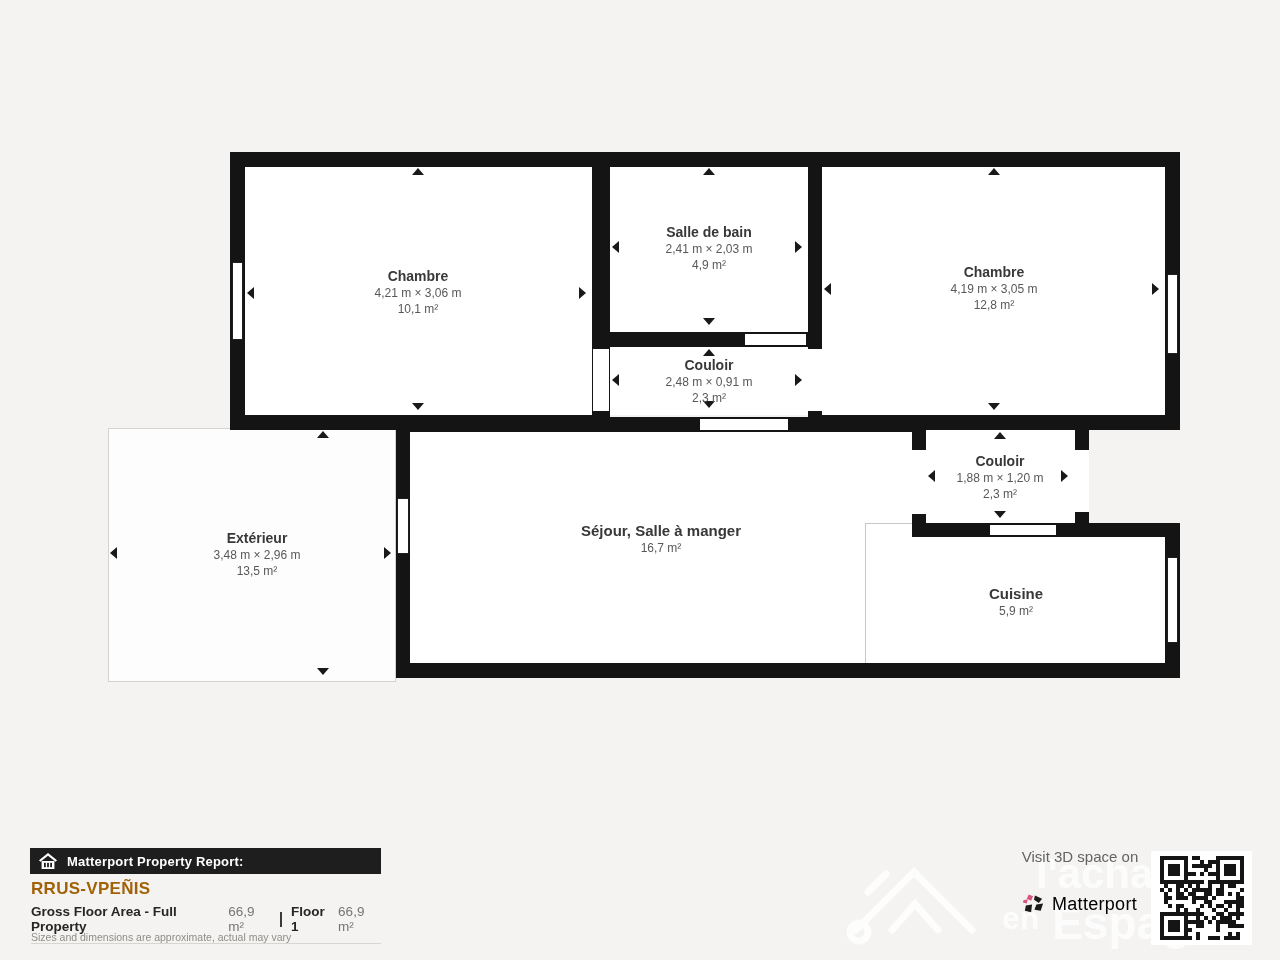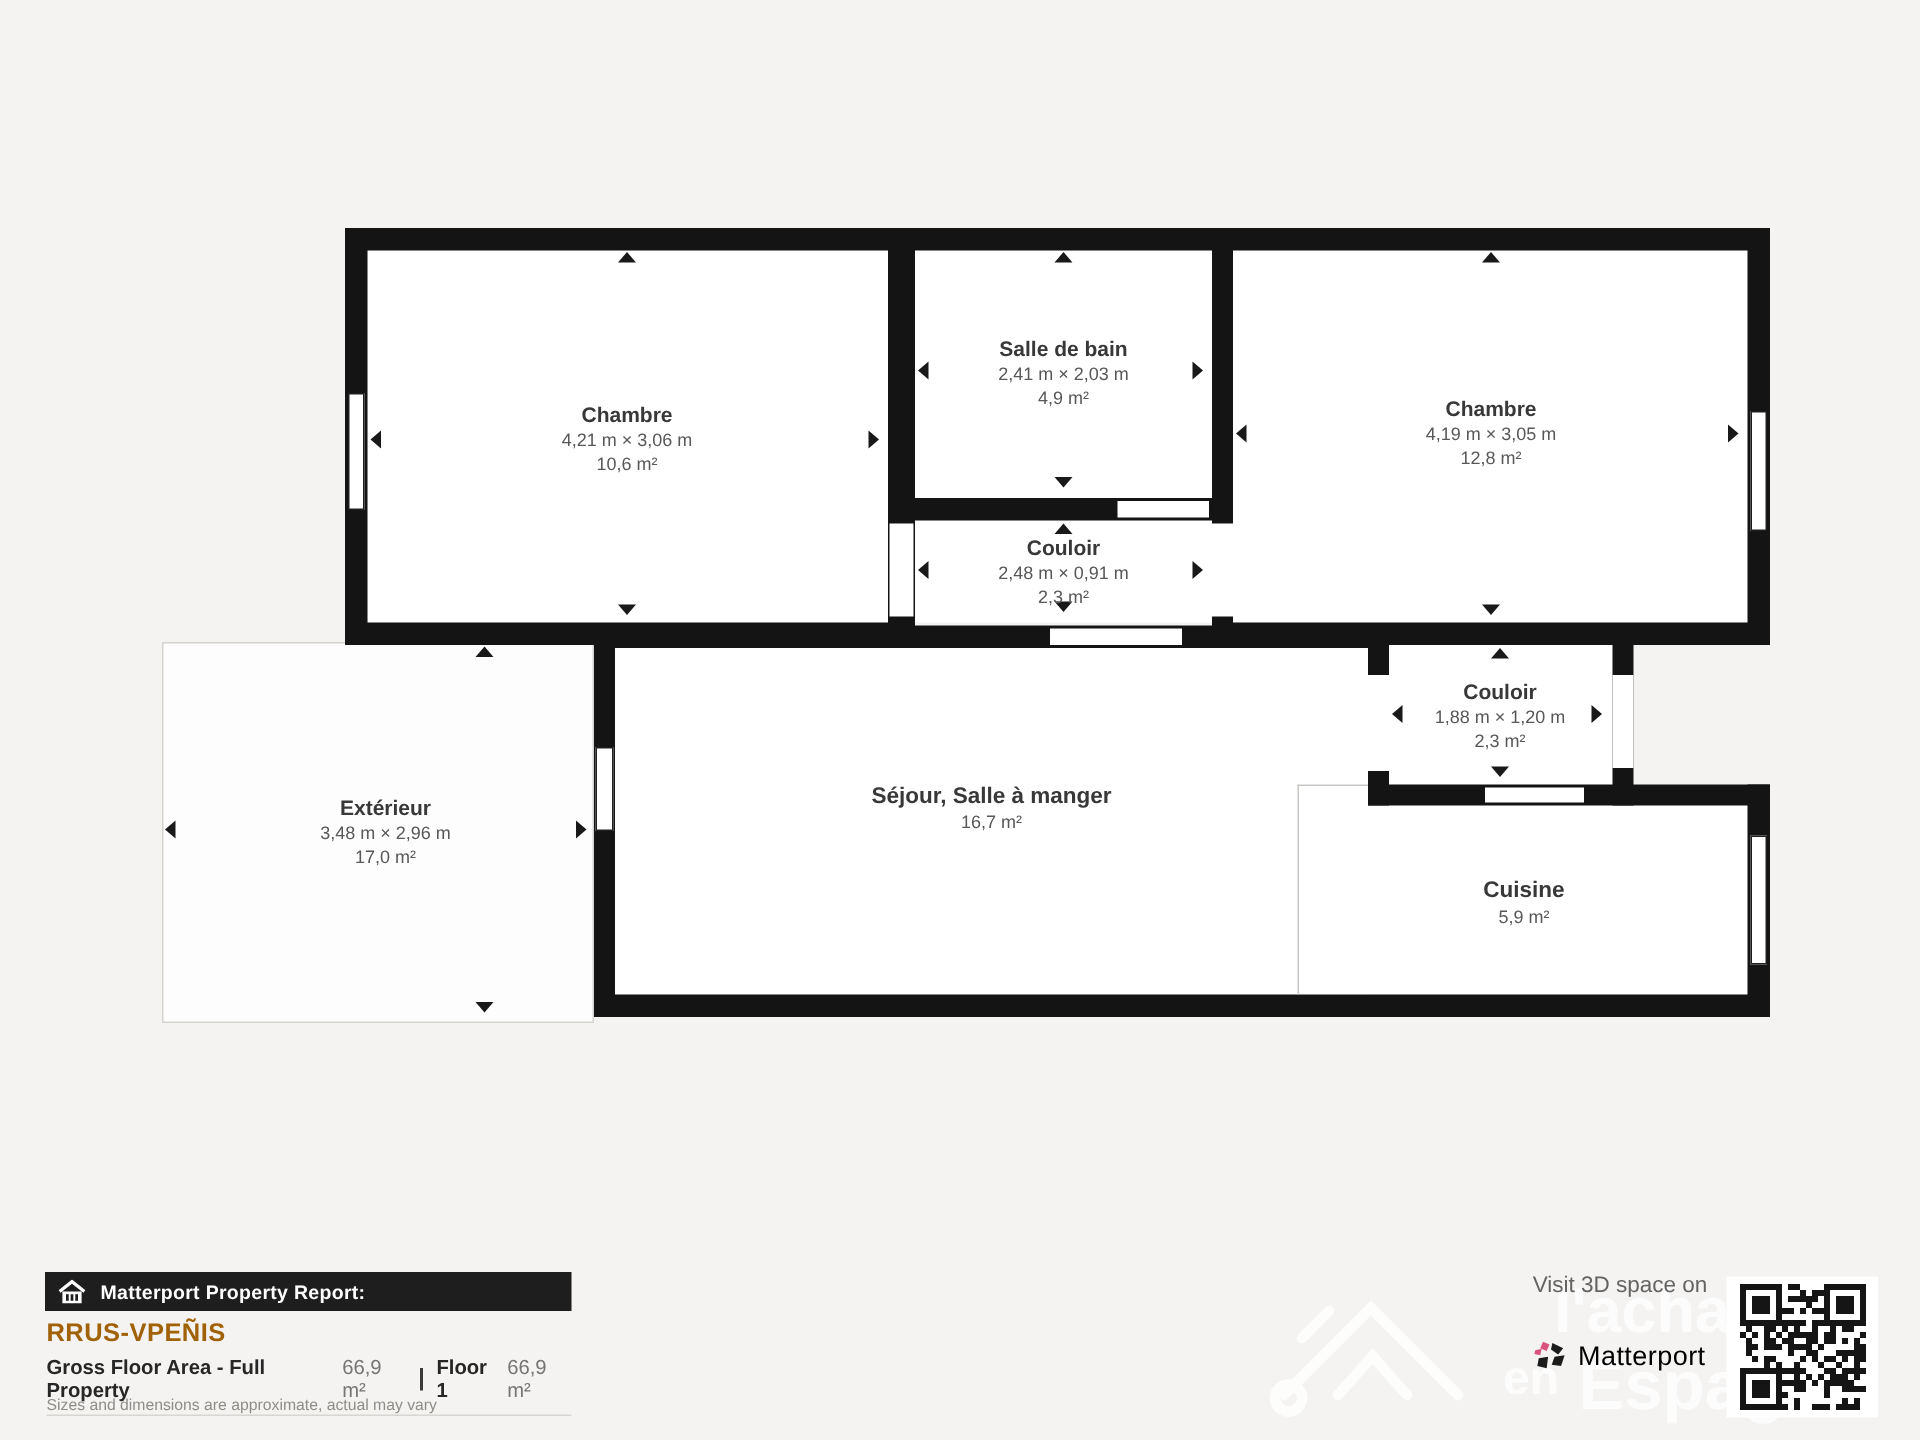--- a/index.html
+++ b/index.html
@@ -127,7 +127,7 @@
   <div class="rl" style="left:418px;top:292px;">
     <div class="nm">Chambre</div>
     <div class="dm">4,21 m × 3,06 m</div>
-    <div class="ar">10,6 m²</div>
+    <div class="ar">10,1 m²</div>
   </div>
   <div class="rl" style="left:709px;top:248px;">
     <div class="nm">Salle de bain</div>

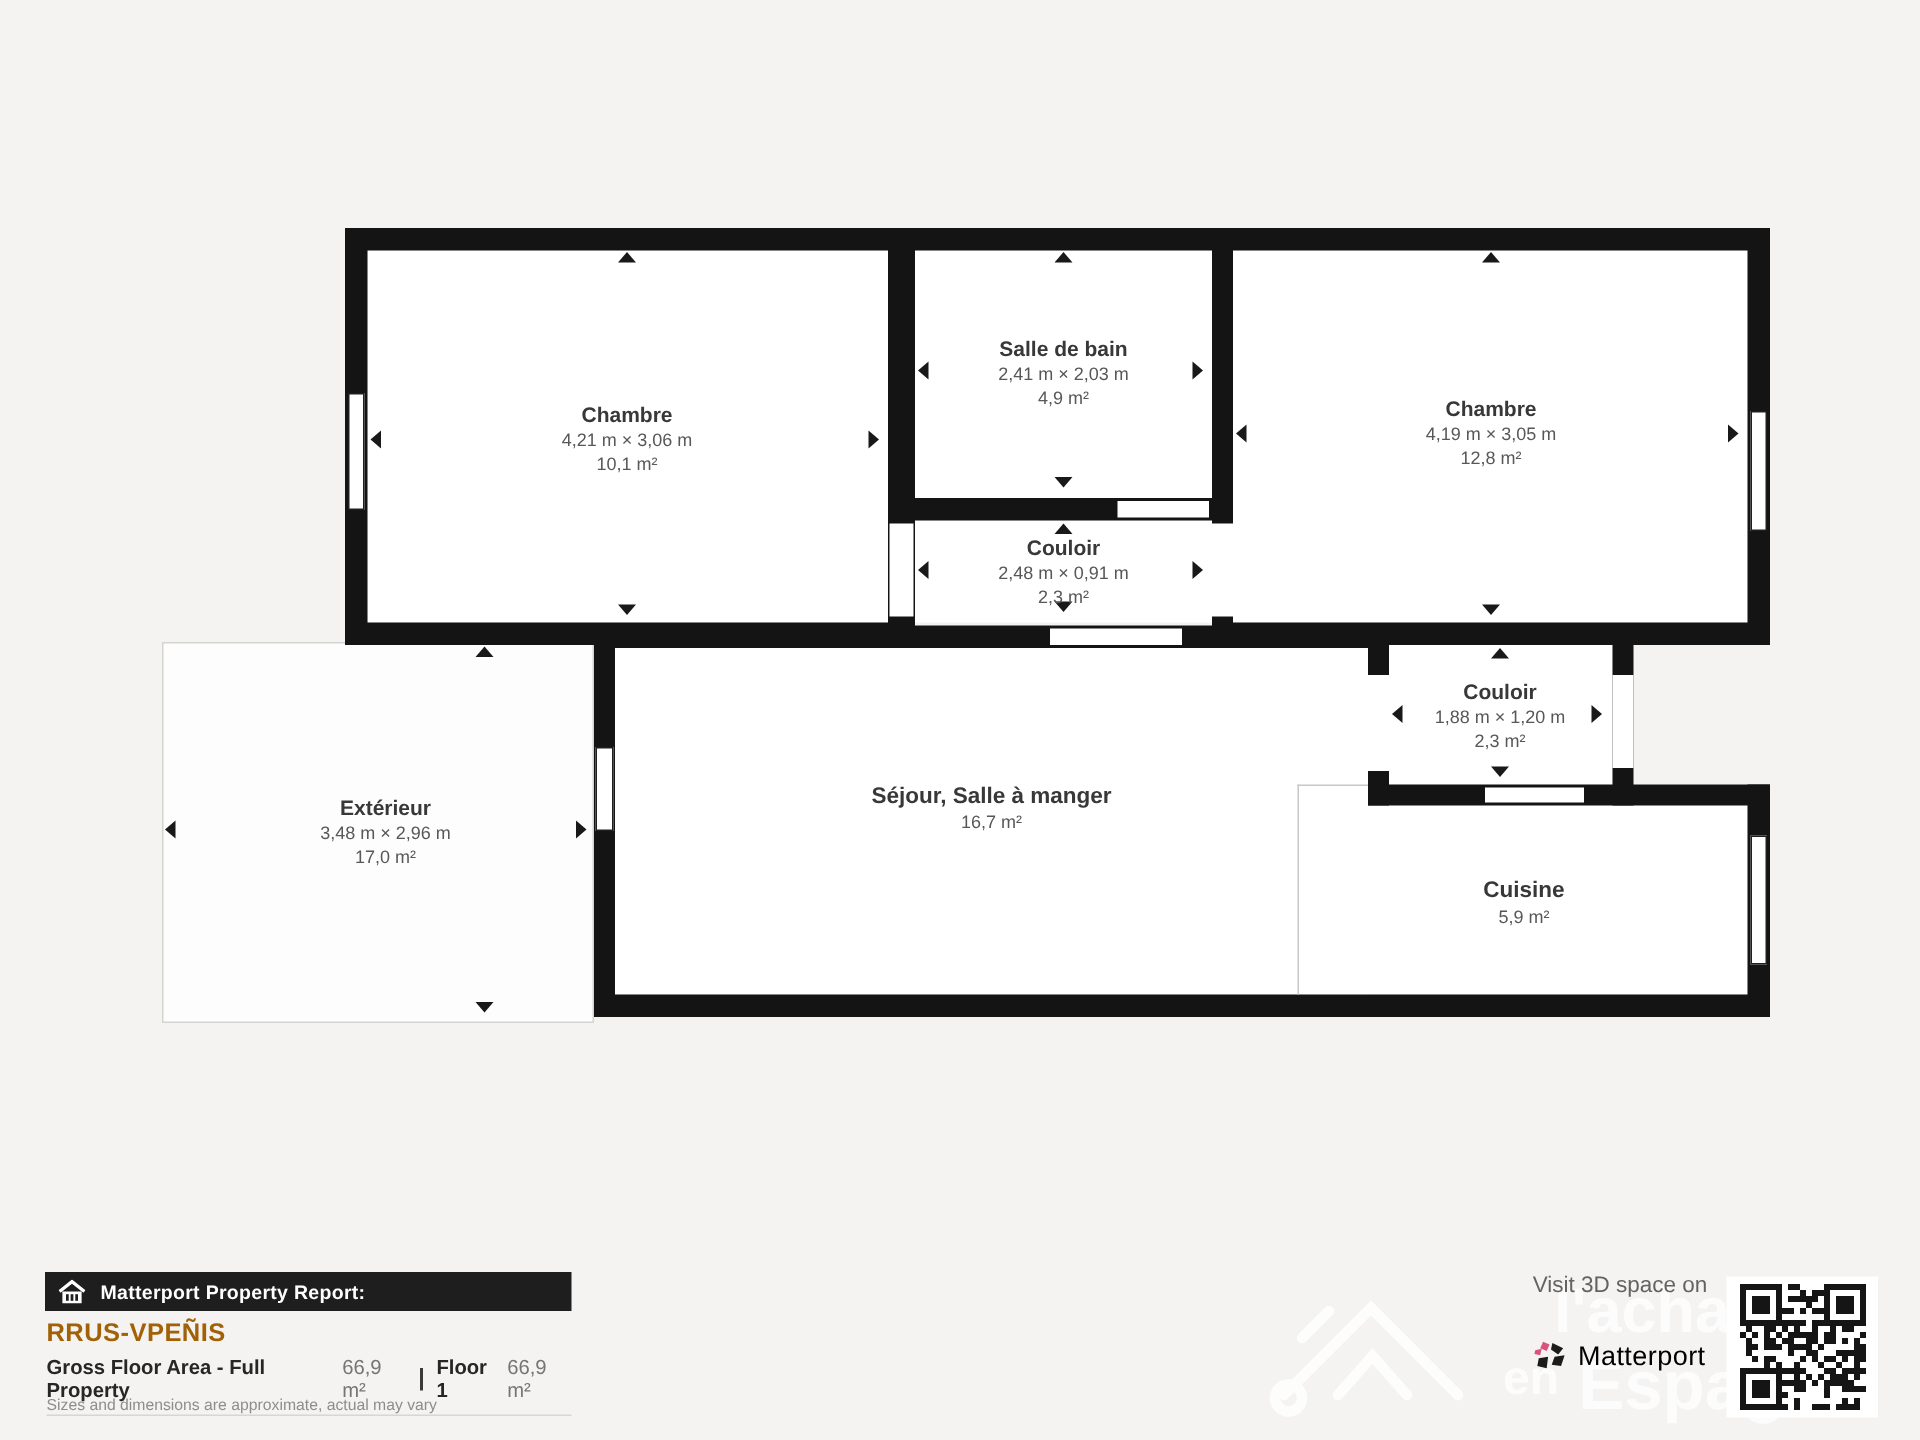--- a/index.html
+++ b/index.html
@@ -152,7 +152,7 @@
   <div class="rl" style="left:257px;top:554px;">
     <div class="nm">Extérieur</div>
     <div class="dm">3,48 m × 2,96 m</div>
-    <div class="ar">17,0 m²</div>
+    <div class="ar">13,5 m²</div>
   </div>
   <div class="rl big" style="left:661px;top:539px;">
     <div class="nm">Séjour, Salle à manger</div>

